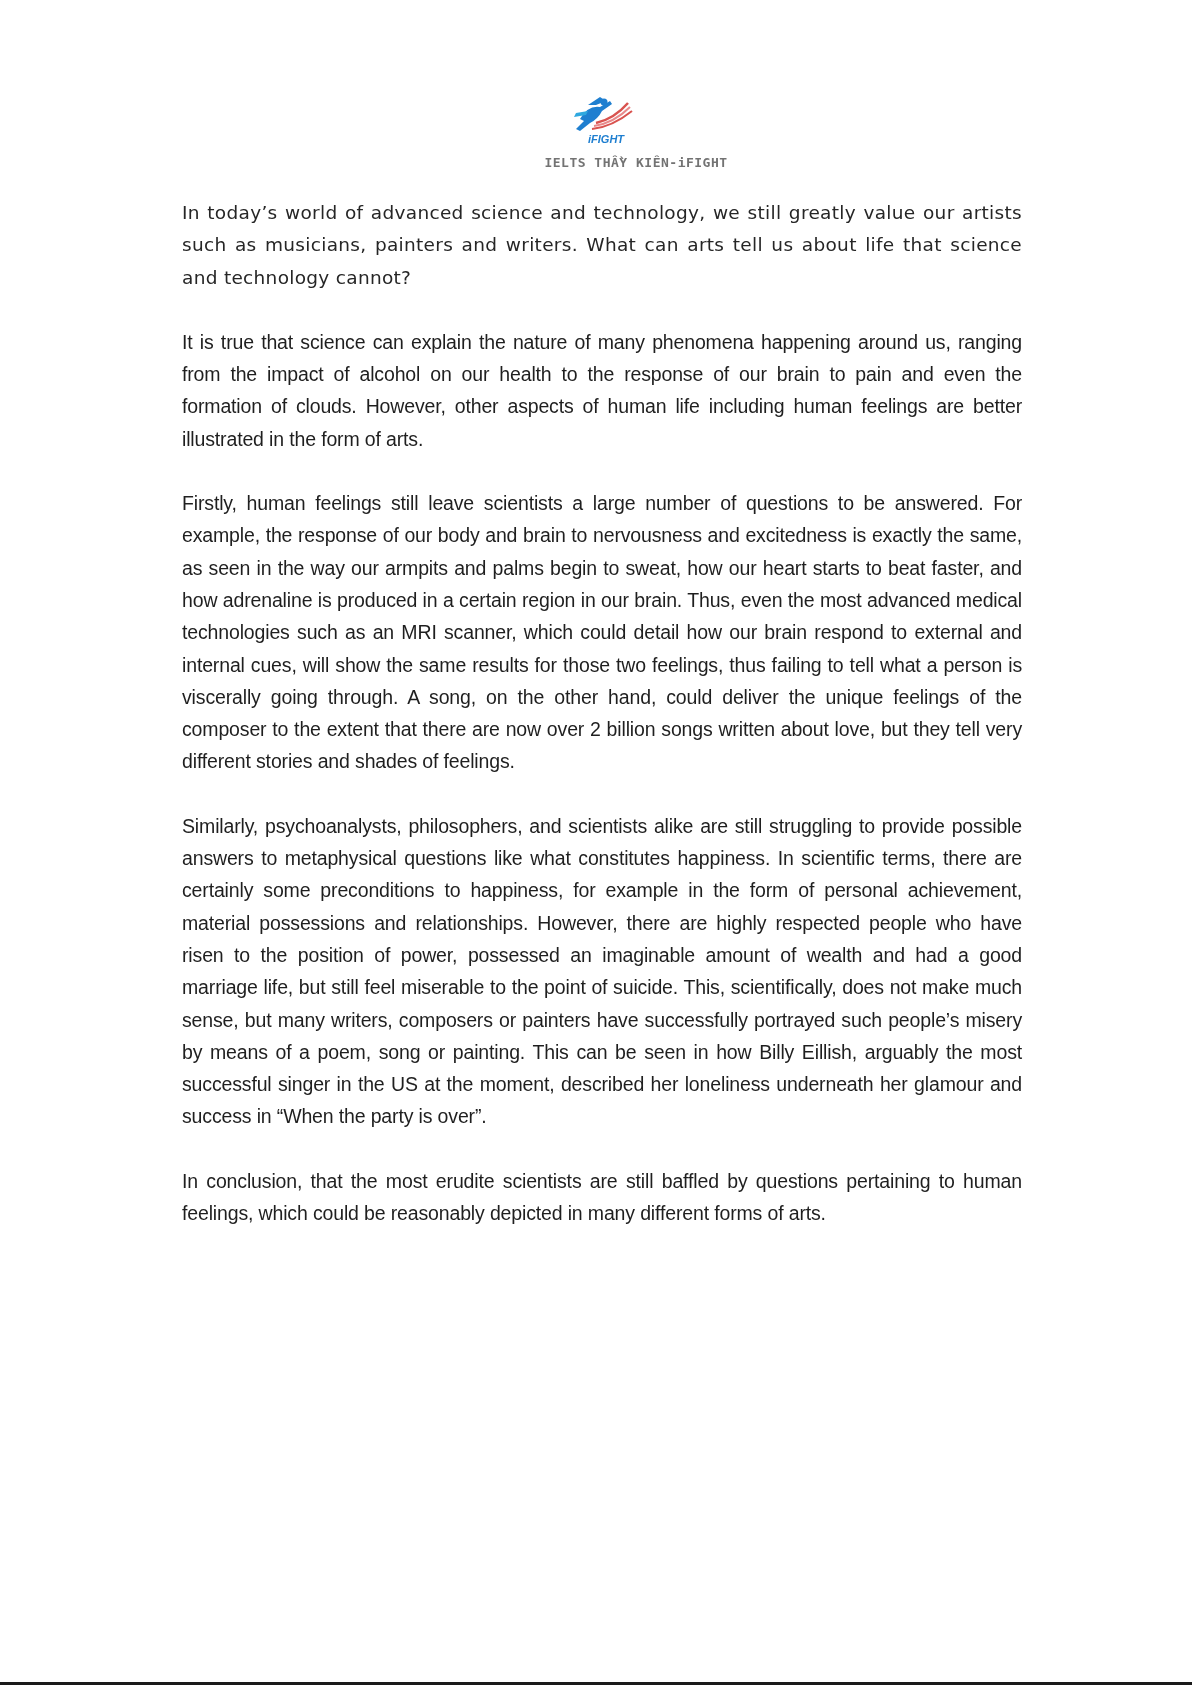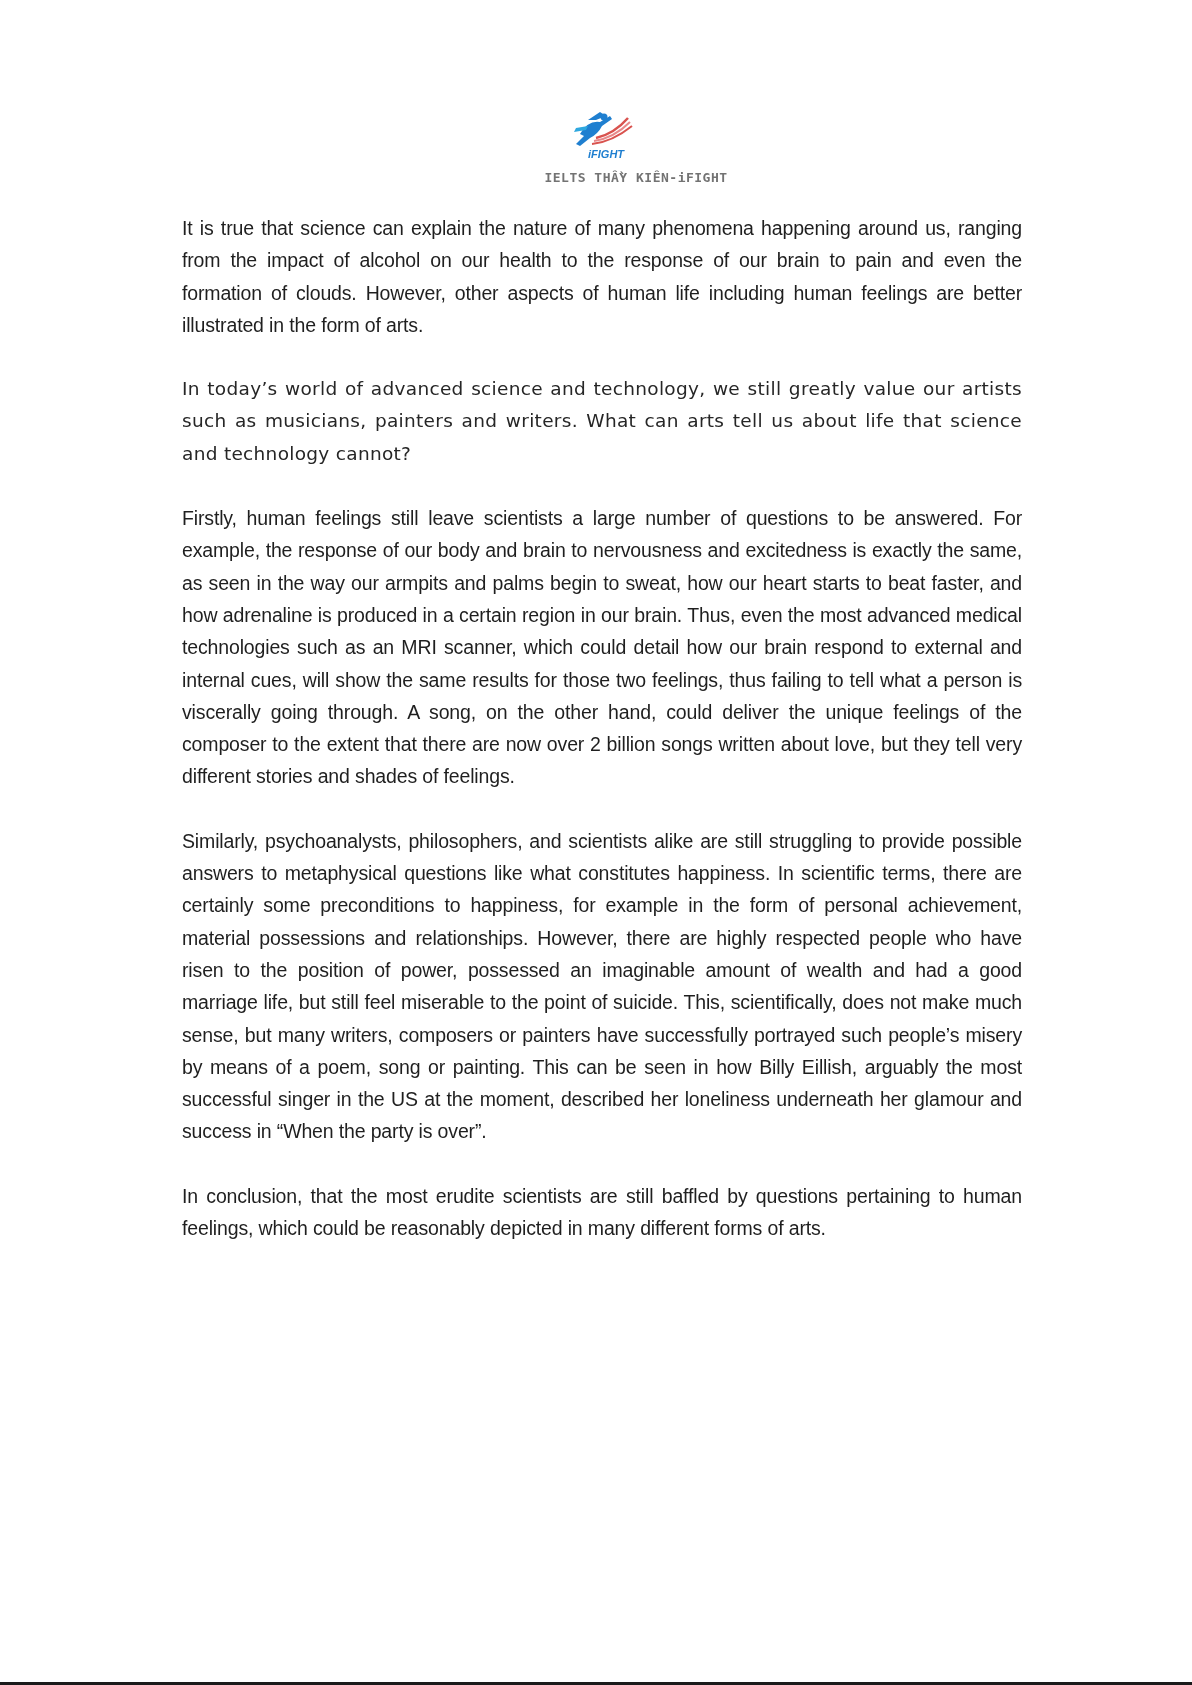--- a/index.html
+++ b/index.html
@@ -4,7 +4,7 @@
 <style>
   html, body { margin: 0; padding: 0; background: #ffffff; }
   body { width: 1192px; height: 1685px; position: relative; overflow: hidden; }
-  .page { position: absolute; left: 0; top: 15px; width: 1192px; height: 1541px; background: #fff; }
+  .page { position: absolute; left: 0; top: 0; width: 1192px; height: 1541px; background: #fff; }
   .bottom-rule { position: absolute; left: 0; bottom: 0; width: 1192px; height: 3px; background: #1a1a1a; }
   .logo { position: absolute; left: 566px; top: 93px; width: 70px; height: 52px; }
   .brand-name { position: absolute; left: 0; width: 1192px; top: 155px; text-align: center;

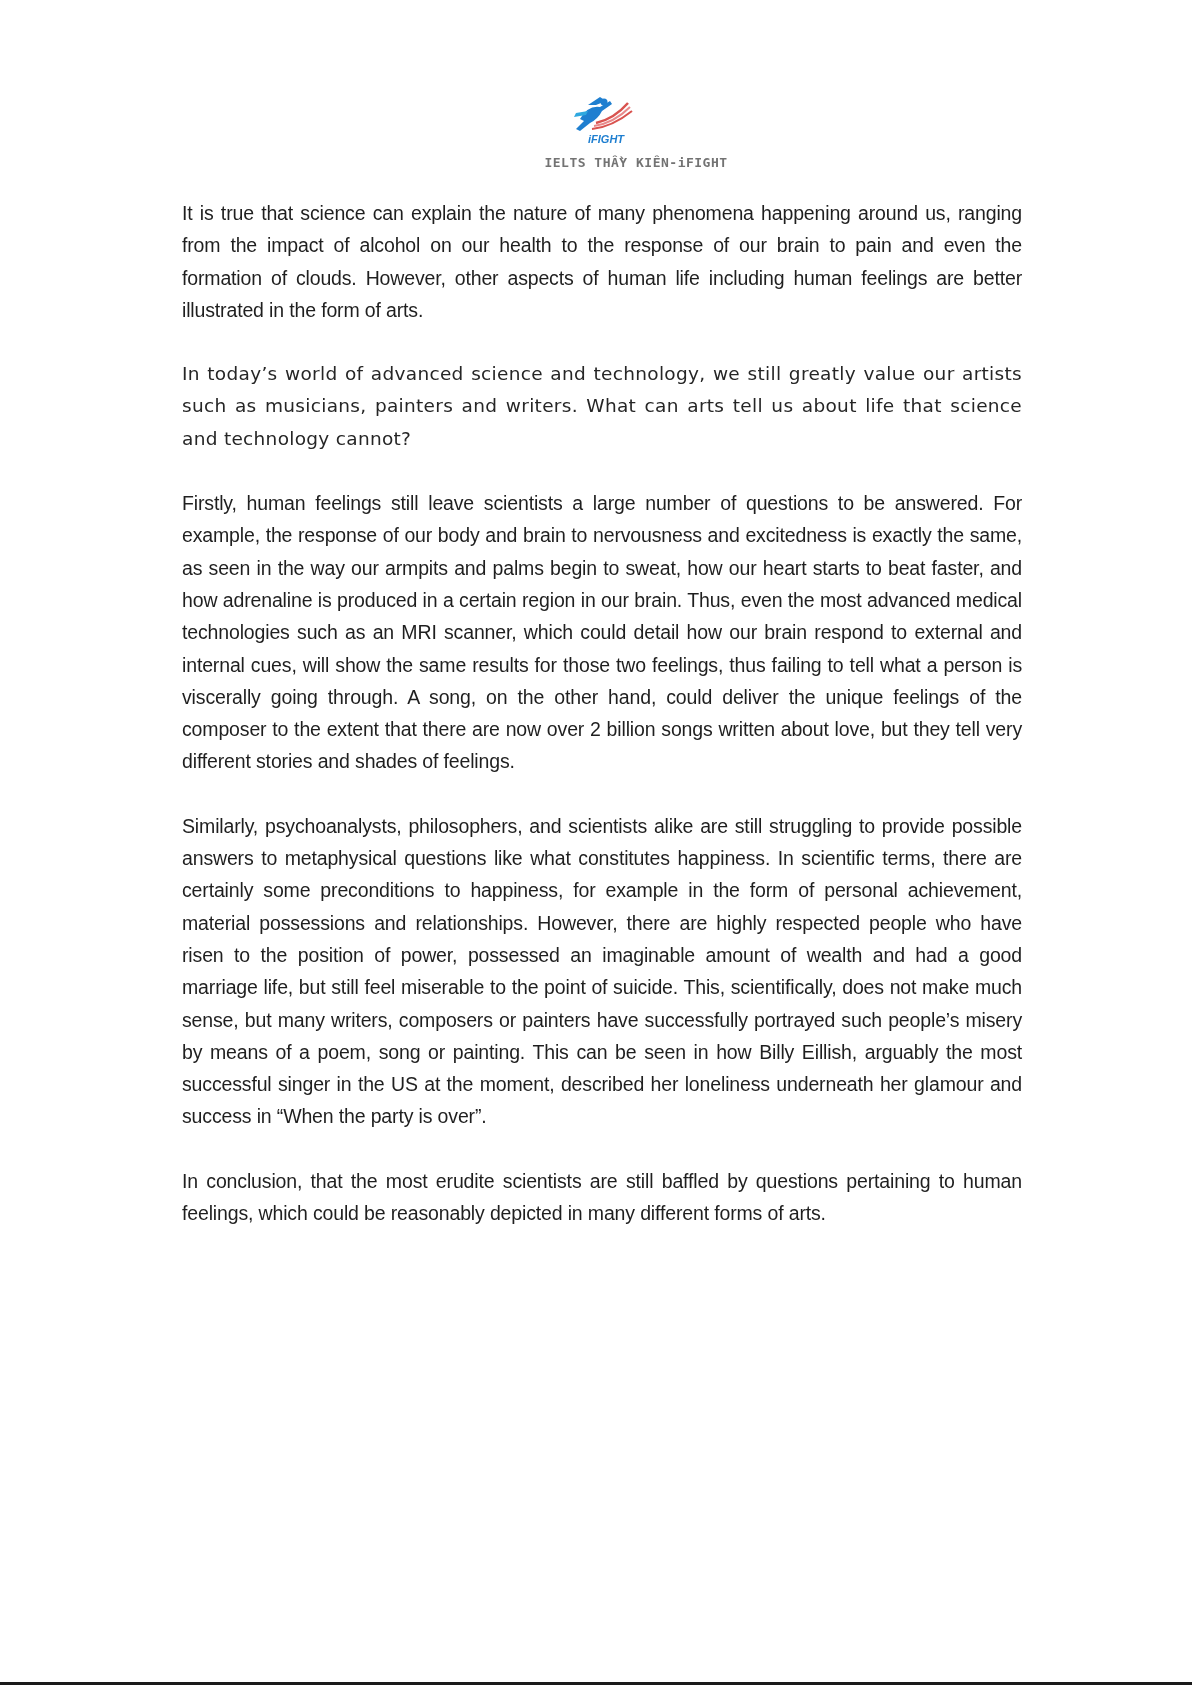--- a/index.html
+++ b/index.html
@@ -39,8 +39,8 @@
   <div class="brand-name">IELTS THẦY KIÊN-iFIGHT</div>
 
   <div class="content">
+    <p class="para intro">In today’s world of advanced science and technology, we still greatly value our artists such as musicians, painters and writers. What can arts tell us about life that science and technology cannot?</p>
     <p class="para">It is true that science can explain the nature of many phenomena happening around us, ranging from the impact of alcohol on our health to the response of our brain to pain and even the formation of clouds. However, other aspects of human life including human feelings are better illustrated in the form of arts.</p>
-    <p class="para intro">In today’s world of advanced science and technology, we still greatly value our artists such as musicians, painters and writers. What can arts tell us about life that science and technology cannot?</p>
     <p class="para">Firstly, human feelings still leave scientists a large number of questions to be answered. For example, the response of our body and brain to nervousness and excitedness is exactly the same, as seen in the way our armpits and palms begin to sweat, how our heart starts to beat faster, and how adrenaline is produced in a certain region in our brain. Thus, even the most advanced medical technologies such as an MRI scanner, which could detail how our brain respond to external and internal cues, will show the same results for those two feelings, thus failing to tell what a person is viscerally going through. A song, on the other hand, could deliver the unique feelings of the composer to the extent that there are now over 2 billion songs written about love, but they tell very different stories and shades of feelings.</p>
     <p class="para">Similarly, psychoanalysts, philosophers, and scientists alike are still struggling to provide possible answers to metaphysical questions like what constitutes happiness. In scientific terms, there are certainly some preconditions to happiness, for example in the form of personal achievement, material possessions and relationships. However, there are highly respected people who have risen to the position of power, possessed an imaginable amount of wealth and had a good marriage life, but still feel miserable to the point of suicide. This, scientifically, does not make much sense, but many writers, composers or painters have successfully portrayed such people’s misery by means of a poem, song or painting. This can be seen in how Billy Eillish, arguably the most successful singer in the US at the moment, described her loneliness underneath her glamour and success in “When the party is over”.</p>
     <p class="para">In conclusion, that the most erudite scientists are still baffled by questions pertaining to human feelings, which could be reasonably depicted in many different forms of arts.</p>

